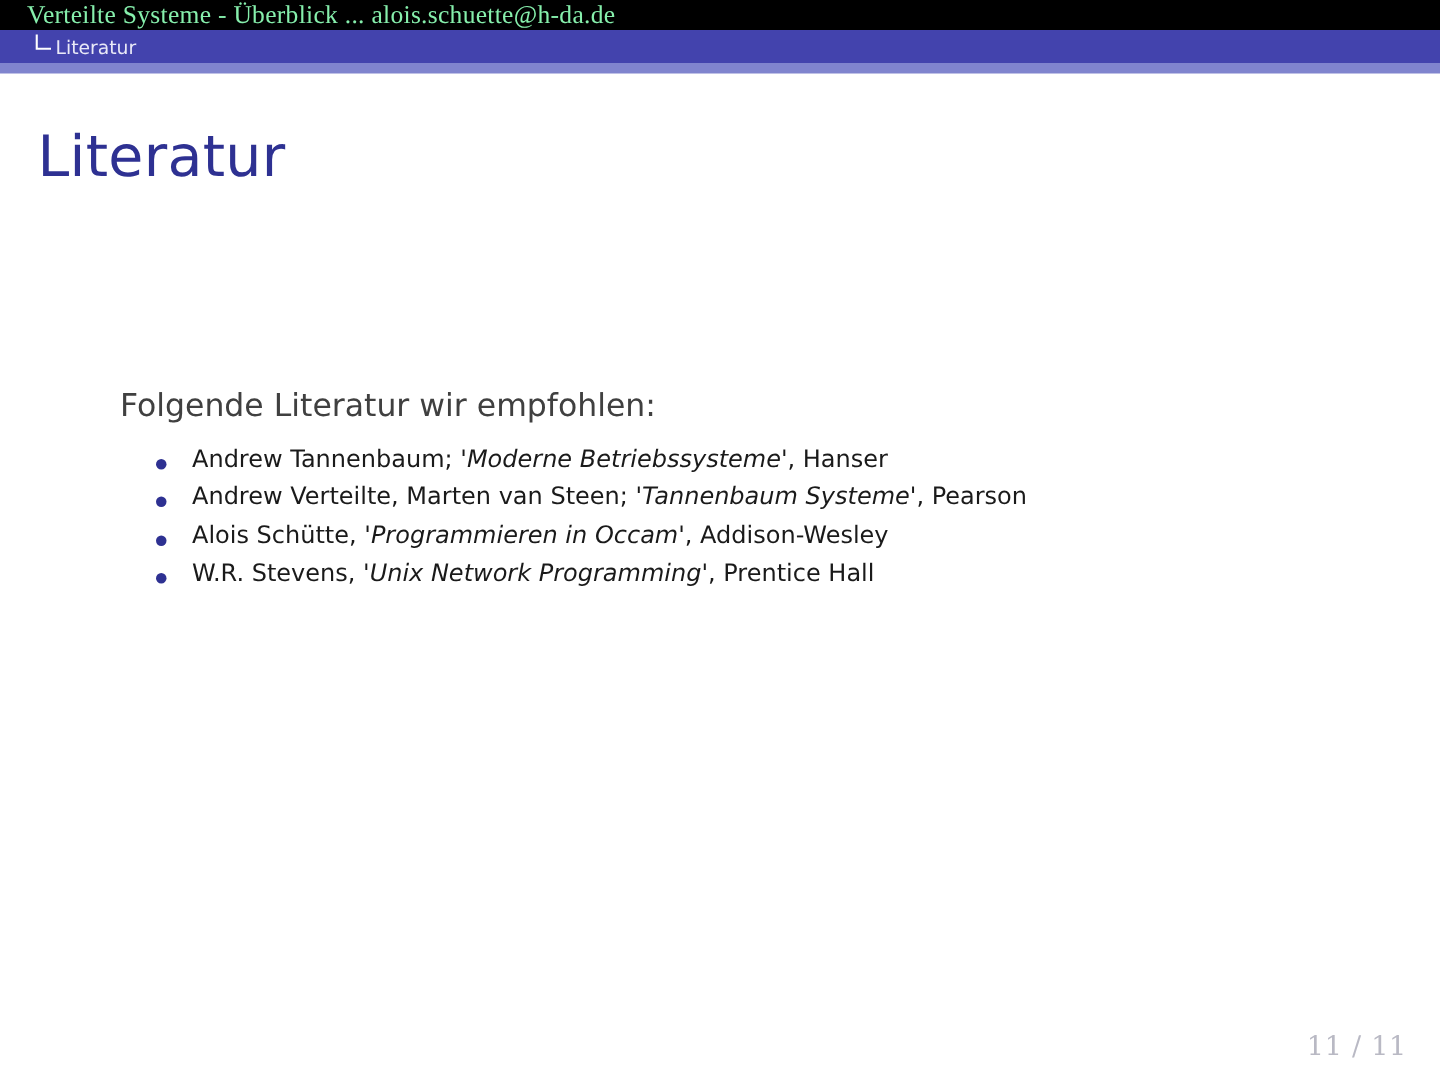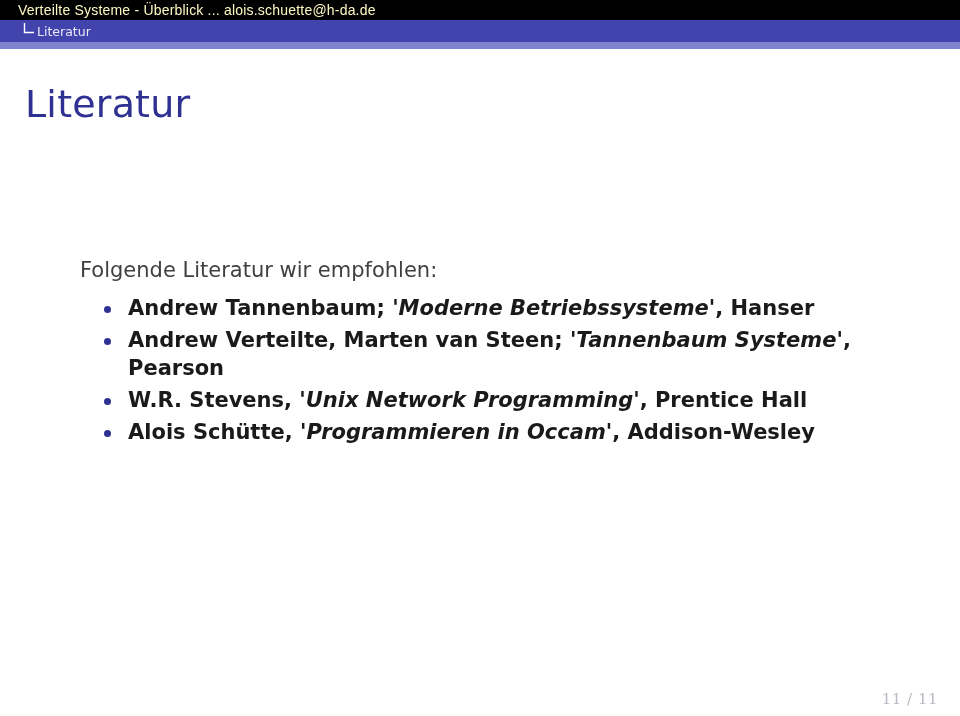--- a/index.html
+++ b/index.html
@@ -30,10 +30,10 @@
     box-sizing: border-box;
   }
   .header-titlebar-text {
-    color: #fef9c3;
-    font-size: 14px;
+    color: #86efac;
+    font-size: 17px;
     letter-spacing: 0.2px;
-    font-family: Liberation Sans, sans-serif;
+    font-family: Liberation Serif, serif;
     white-space: nowrap;
   }
   .header-navbar {

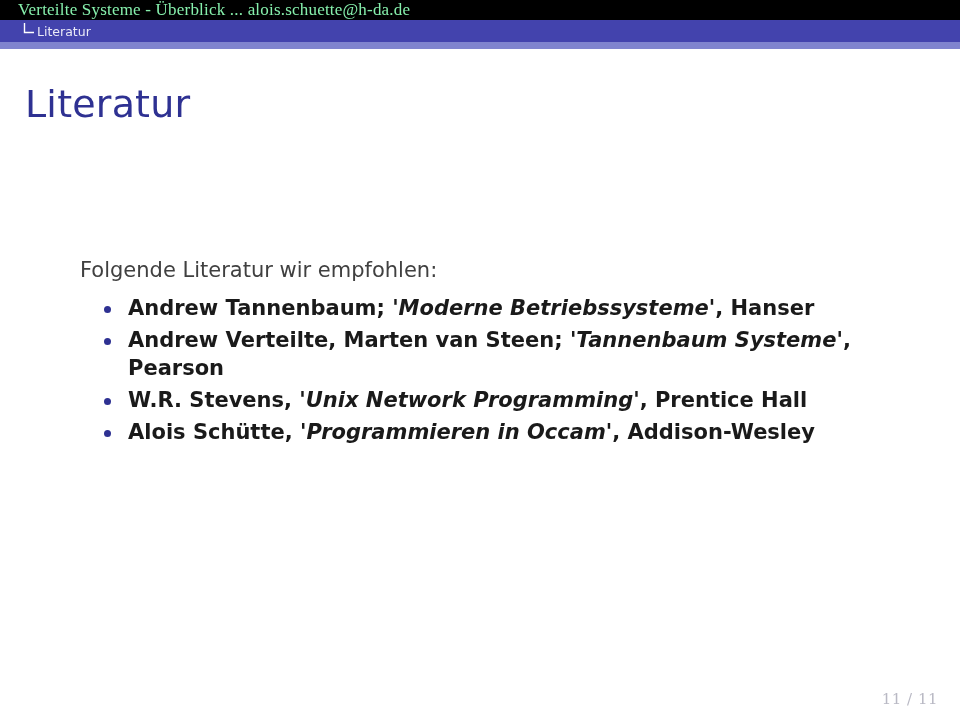--- a/index.html
+++ b/index.html
@@ -98,12 +98,11 @@
   }
   .bullet-item {
     position: relative;
-    font-size: 21px;
+    font-size: 16px;
     line-height: 1.33;
     padding-left: 26px;
     margin-bottom: 4px;
     color: #1a1a1a;
-    font-weight: bold;
   }
   .bullet-marker {
     position: absolute;

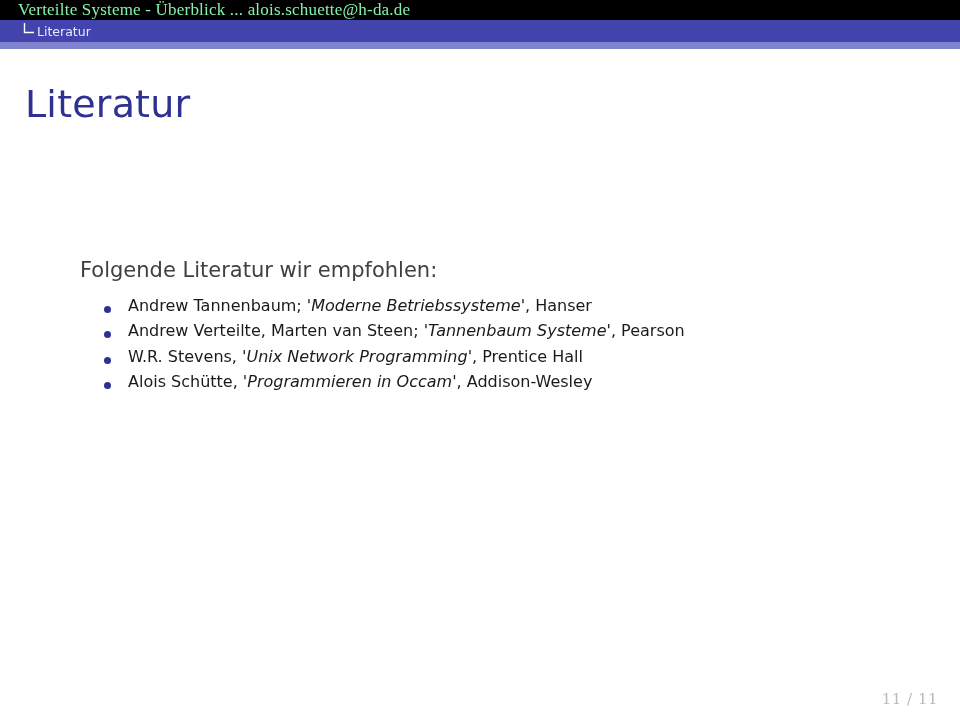--- a/index.html
+++ b/index.html
@@ -169,12 +169,12 @@
 
     <li class="bullet-item">
       <span class="bullet-marker"></span>
-      <span>W.R. Stevens, '</span><em>Unix Network Programming</em><span>', Prentice Hall</span>
+      <span>Alois Schütte, '</span><em>Programmieren in Occam</em><span>', Addison-Wesley</span>
     </li>
 
     <li class="bullet-item">
       <span class="bullet-marker"></span>
-      <span>Alois Schütte, '</span><em>Programmieren in Occam</em><span>', Addison-Wesley</span>
+      <span>W.R. Stevens, '</span><em>Unix Network Programming</em><span>', Prentice Hall</span>
     </li>
 
   </ul>

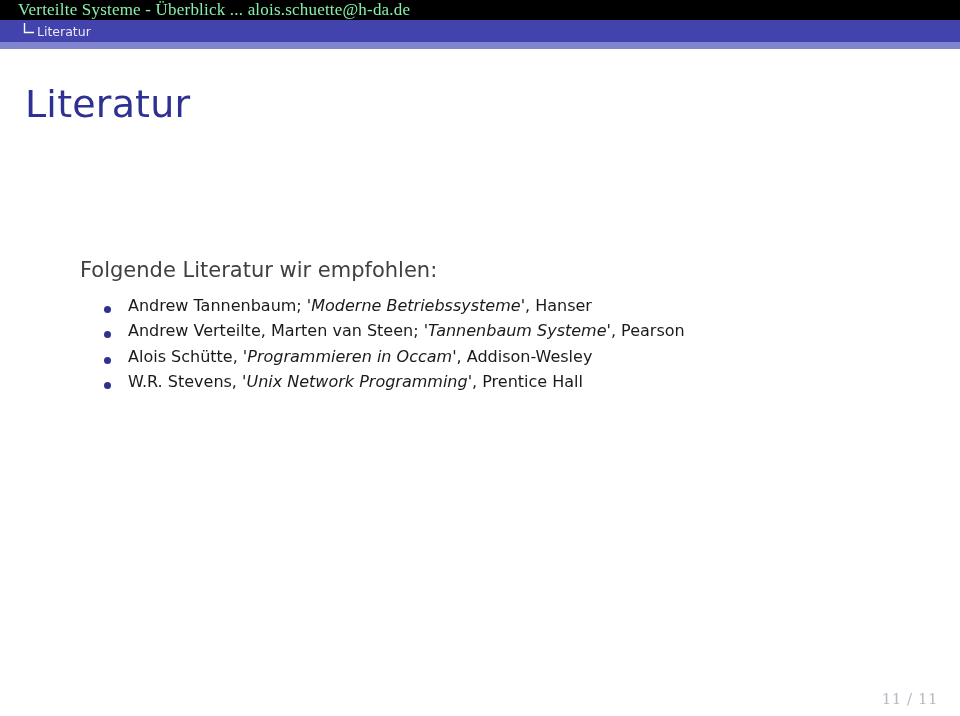--- a/index.html
+++ b/index.html
@@ -123,7 +123,7 @@
     right: 22px;
     bottom: 8px;
     color: #b9b9c4;
-    font-size: 15px;
+    font-size: 18px;
     font-family: "DejaVu Serif", "Liberation Serif", serif;
     letter-spacing: 0.5px;
   }

